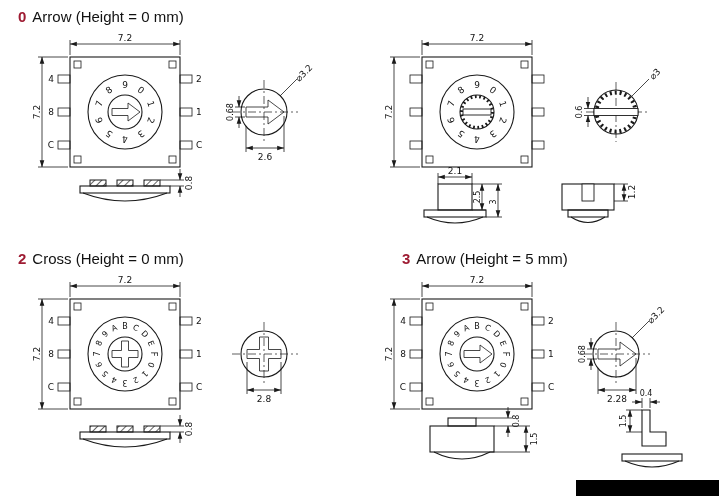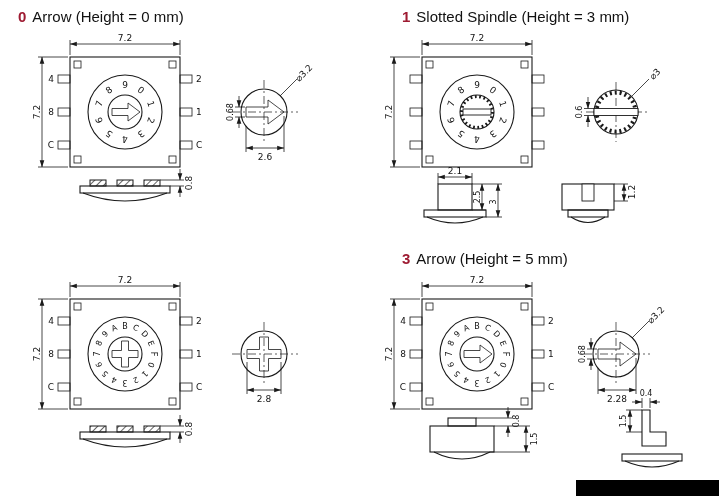--- a/index.html
+++ b/index.html
@@ -33,9 +33,6 @@
   <div class="qtitle" style="left:18px;top:8px">
     <span class="num">0</span><span>Arrow (Height = 0 mm)</span>
   </div>
-  <div class="qtitle" style="left:402px;top:8px">
-    <span class="num">1</span><span>Slotted Spindle (Height = 3 mm)</span>
-  </div>
   <div class="qtitle" style="left:402px;top:250px">
     <span class="num">3</span><span>Arrow (Height = 5 mm)</span>
   </div>

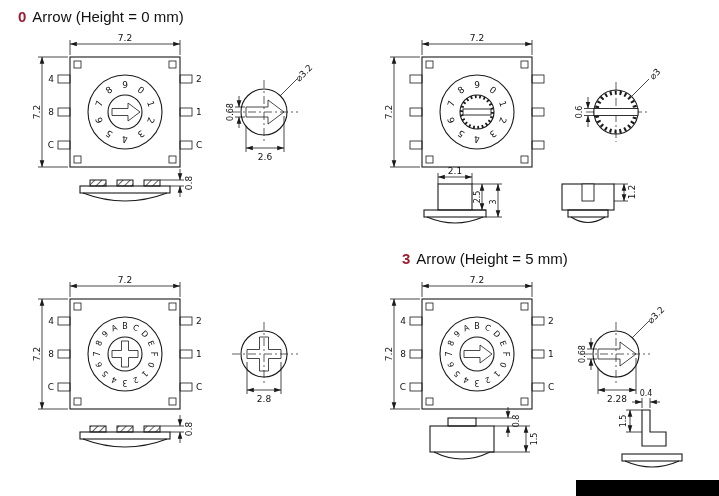--- a/index.html
+++ b/index.html
@@ -33,6 +33,9 @@
   <div class="qtitle" style="left:18px;top:8px">
     <span class="num">0</span><span>Arrow (Height = 0 mm)</span>
   </div>
+  <div class="qtitle" style="left:18px;top:250px">
+    <span class="num">2</span><span>Cross (Height = 0 mm)</span>
+  </div>
   <div class="qtitle" style="left:402px;top:250px">
     <span class="num">3</span><span>Arrow (Height = 5 mm)</span>
   </div>

